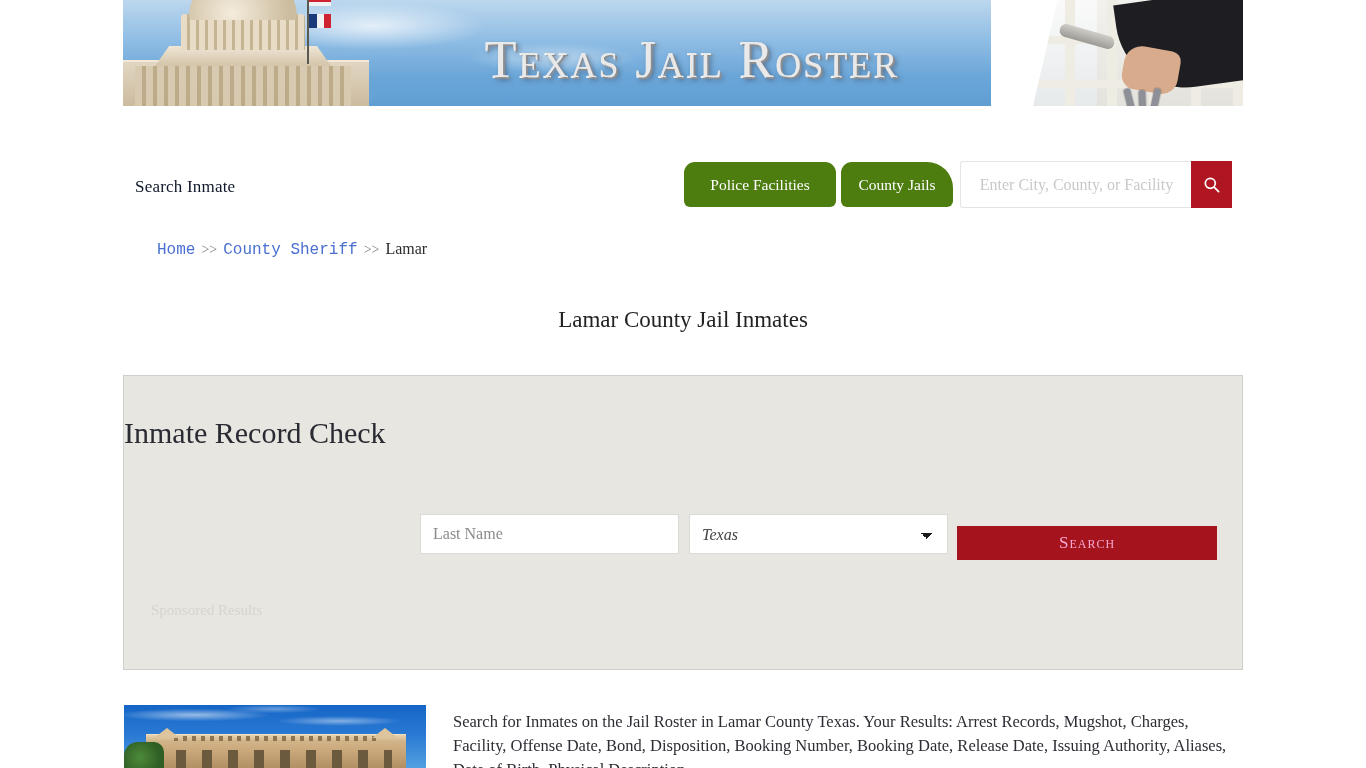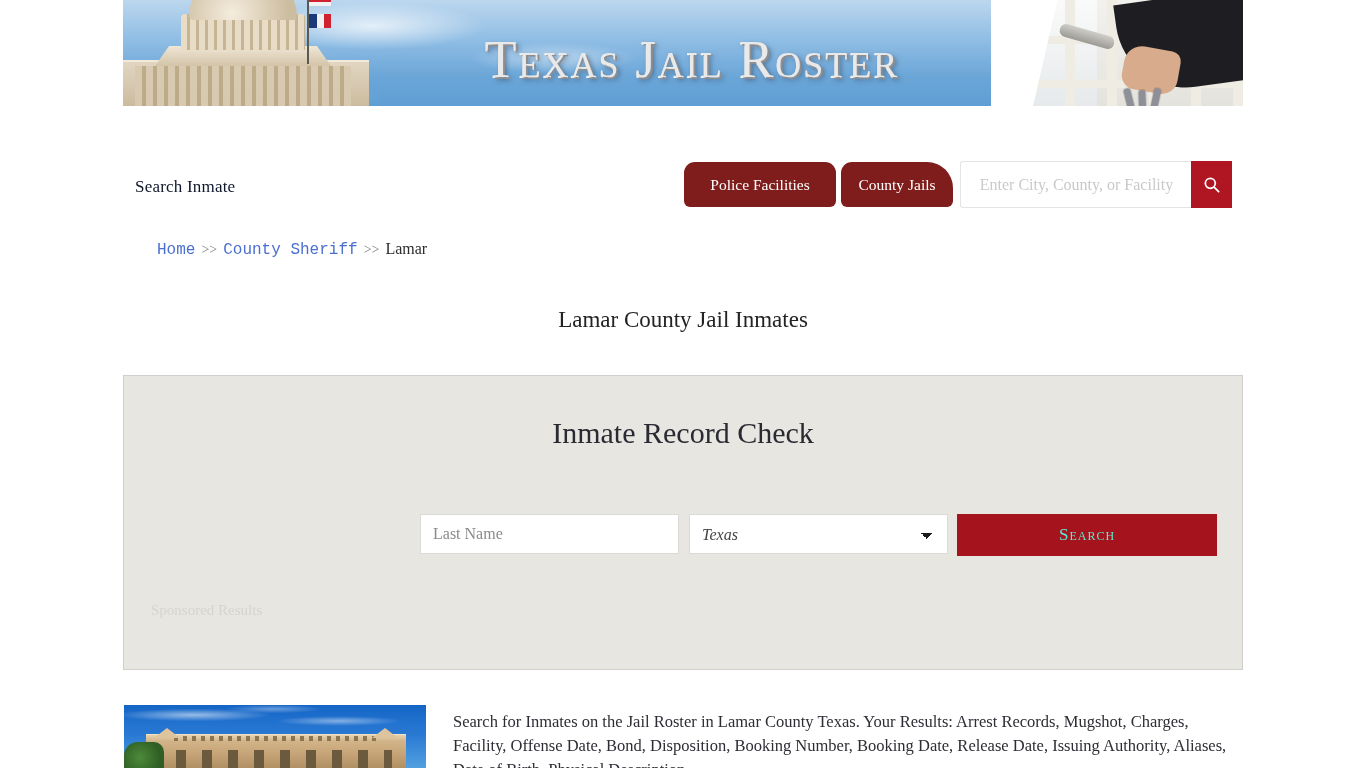--- a/index.html
+++ b/index.html
@@ -150,7 +150,7 @@
   .nav-tabs { position:absolute; left:561px; top:19px; height:45px; }
   .tab {
     position:absolute; top:0; height:45px;
-    background:#7f1d1d; color:#ffffff;
+    background:#4d7c0f; color:#ffffff;
     font-size:15.5px; line-height:45px; text-align:center;
     border-radius: 11px 11px 6px 6px;
     cursor:pointer; user-select:none; white-space:nowrap;

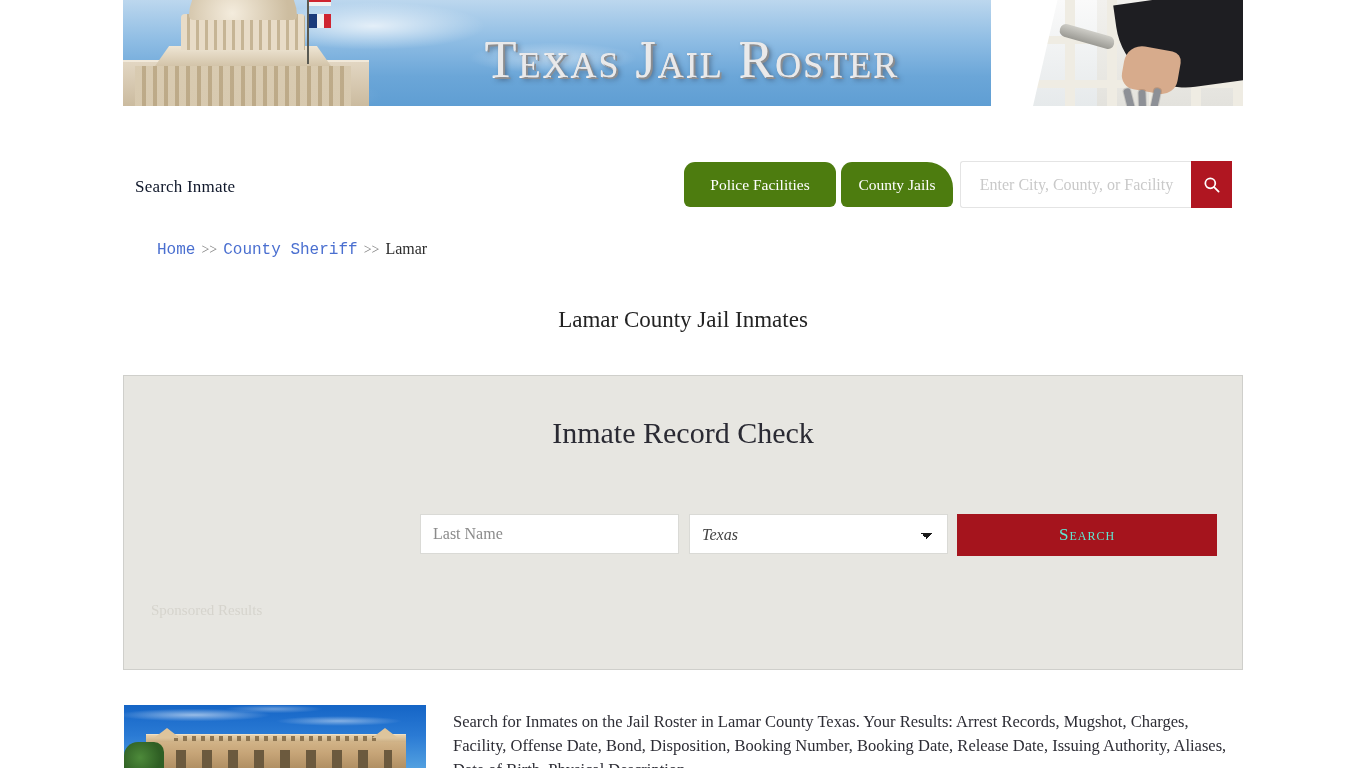--- a/index.html
+++ b/index.html
@@ -196,7 +196,7 @@
     background:#e7e6e1; border:1px solid #cfcfcb;
   }
   .panel-title {
-    position:absolute; left:0; right:0; top:40px; text-align:center;
+    position:absolute; left:0; right:0; top:40px; text-align:left;
     font-size:30px; color:#2a2a33; font-weight:400;
   }
   .panel-sub {

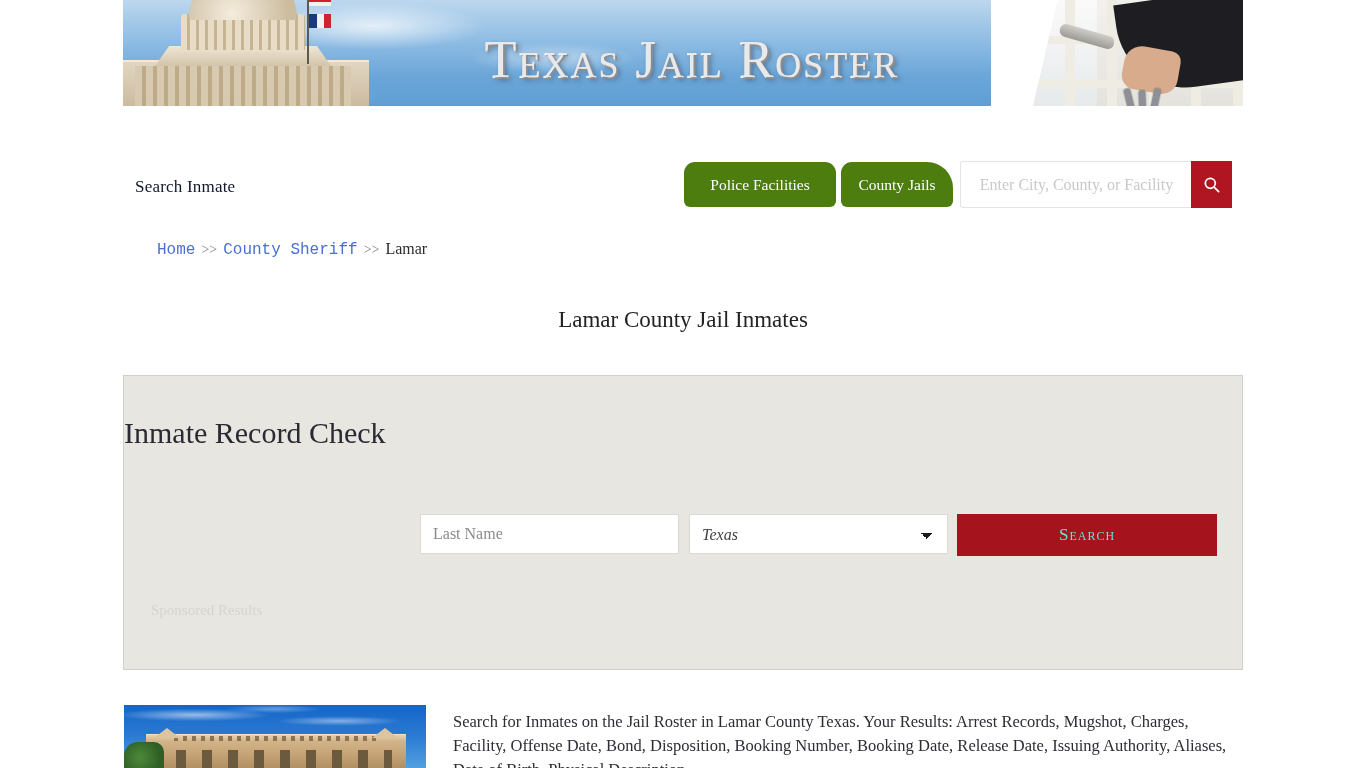--- a/index.html
+++ b/index.html
@@ -225,8 +225,8 @@
     font-style:italic;
   }
   .btn-search {
-    position:absolute; left:806px; top:0; width:260px; height:42px;
-    background:#a5141d; color:#5eead4; border:none; cursor:pointer;
+    position:absolute; left:806px; top:12px; width:260px; height:34px;
+    background:#a5141d; color:#f9a8d4; border:none; cursor:pointer;
     font-family:"Liberation Serif","DejaVu Serif",serif;
     font-size:17px; letter-spacing:1px; font-variant:small-caps;
   }

